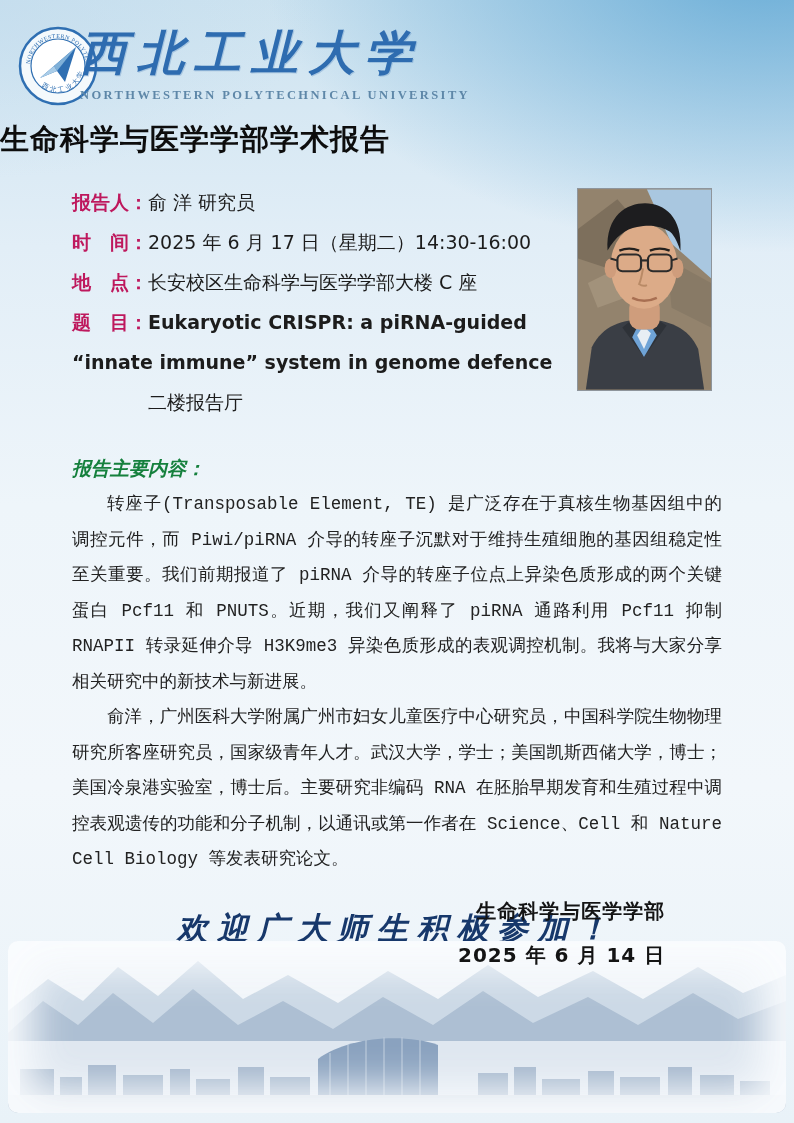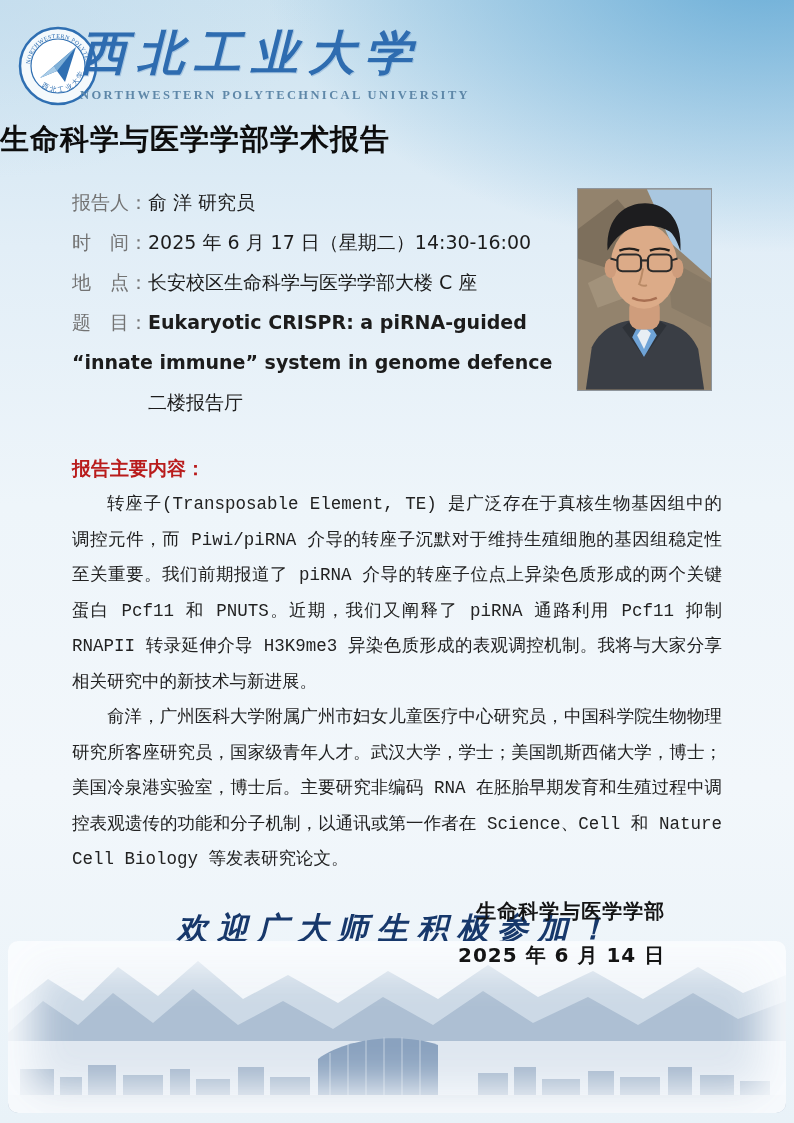--- a/index.html
+++ b/index.html
@@ -44,7 +44,7 @@
     border:1px solid #8e959c; background:#9b8a74; display:block;
   }
   .info-line { font-size:19px; line-height:40px; }
-  .lbl { font-weight:normal; color:#737373; }
+  .lbl { font-weight:bold; color:#be185d; }
   .loc2 { padding-left:76px; }
   .topic-text { font-weight:bold; }
 

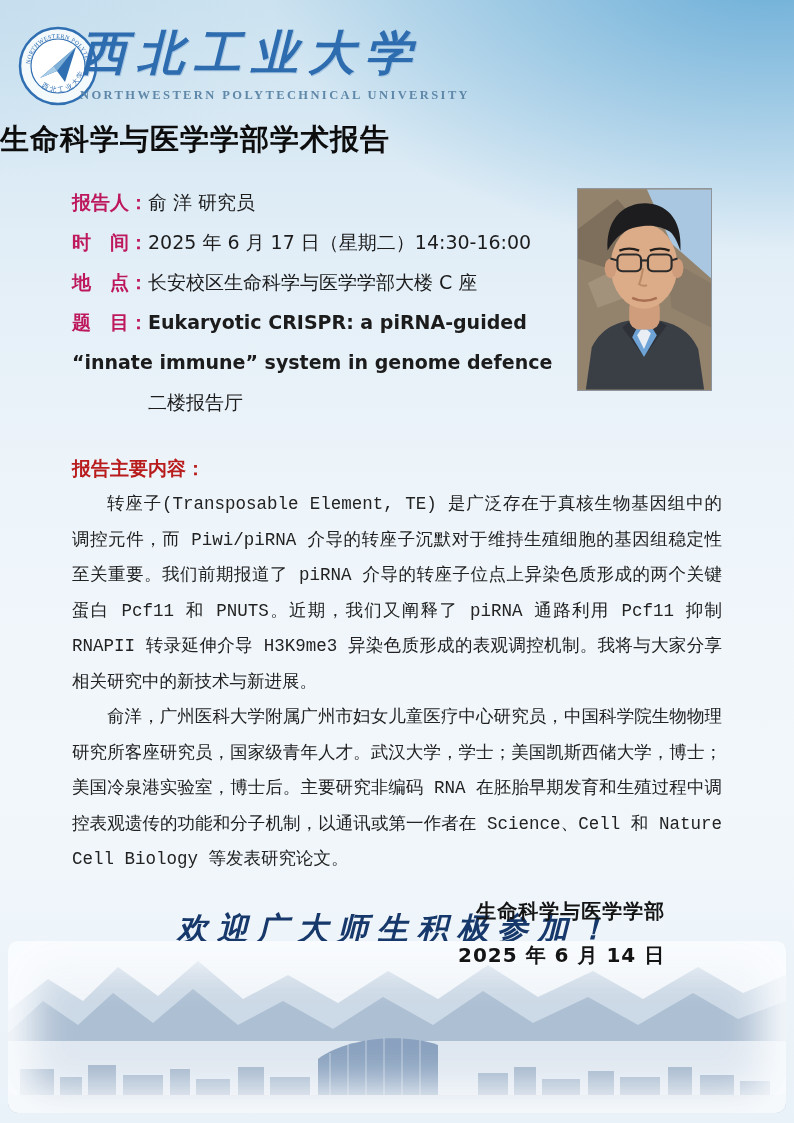--- a/index.html
+++ b/index.html
@@ -51,7 +51,7 @@
   
   .section { margin:0 72px; }
   .sec-abstract { margin-top:28px; }
-  .sec-heading { font-size:19px; font-weight:bold; line-height:37px; color:#b91c1c; }
+  .sec-heading { font-size:19px; font-weight:bold; line-height:37px; color:#15803d;font-style:italic; }
   .sec-body {
     font-size:17.5px; line-height:35.5px; text-align:justify;
     text-indent:2em; color:#222;font-family:Liberation Mono, monospace;

